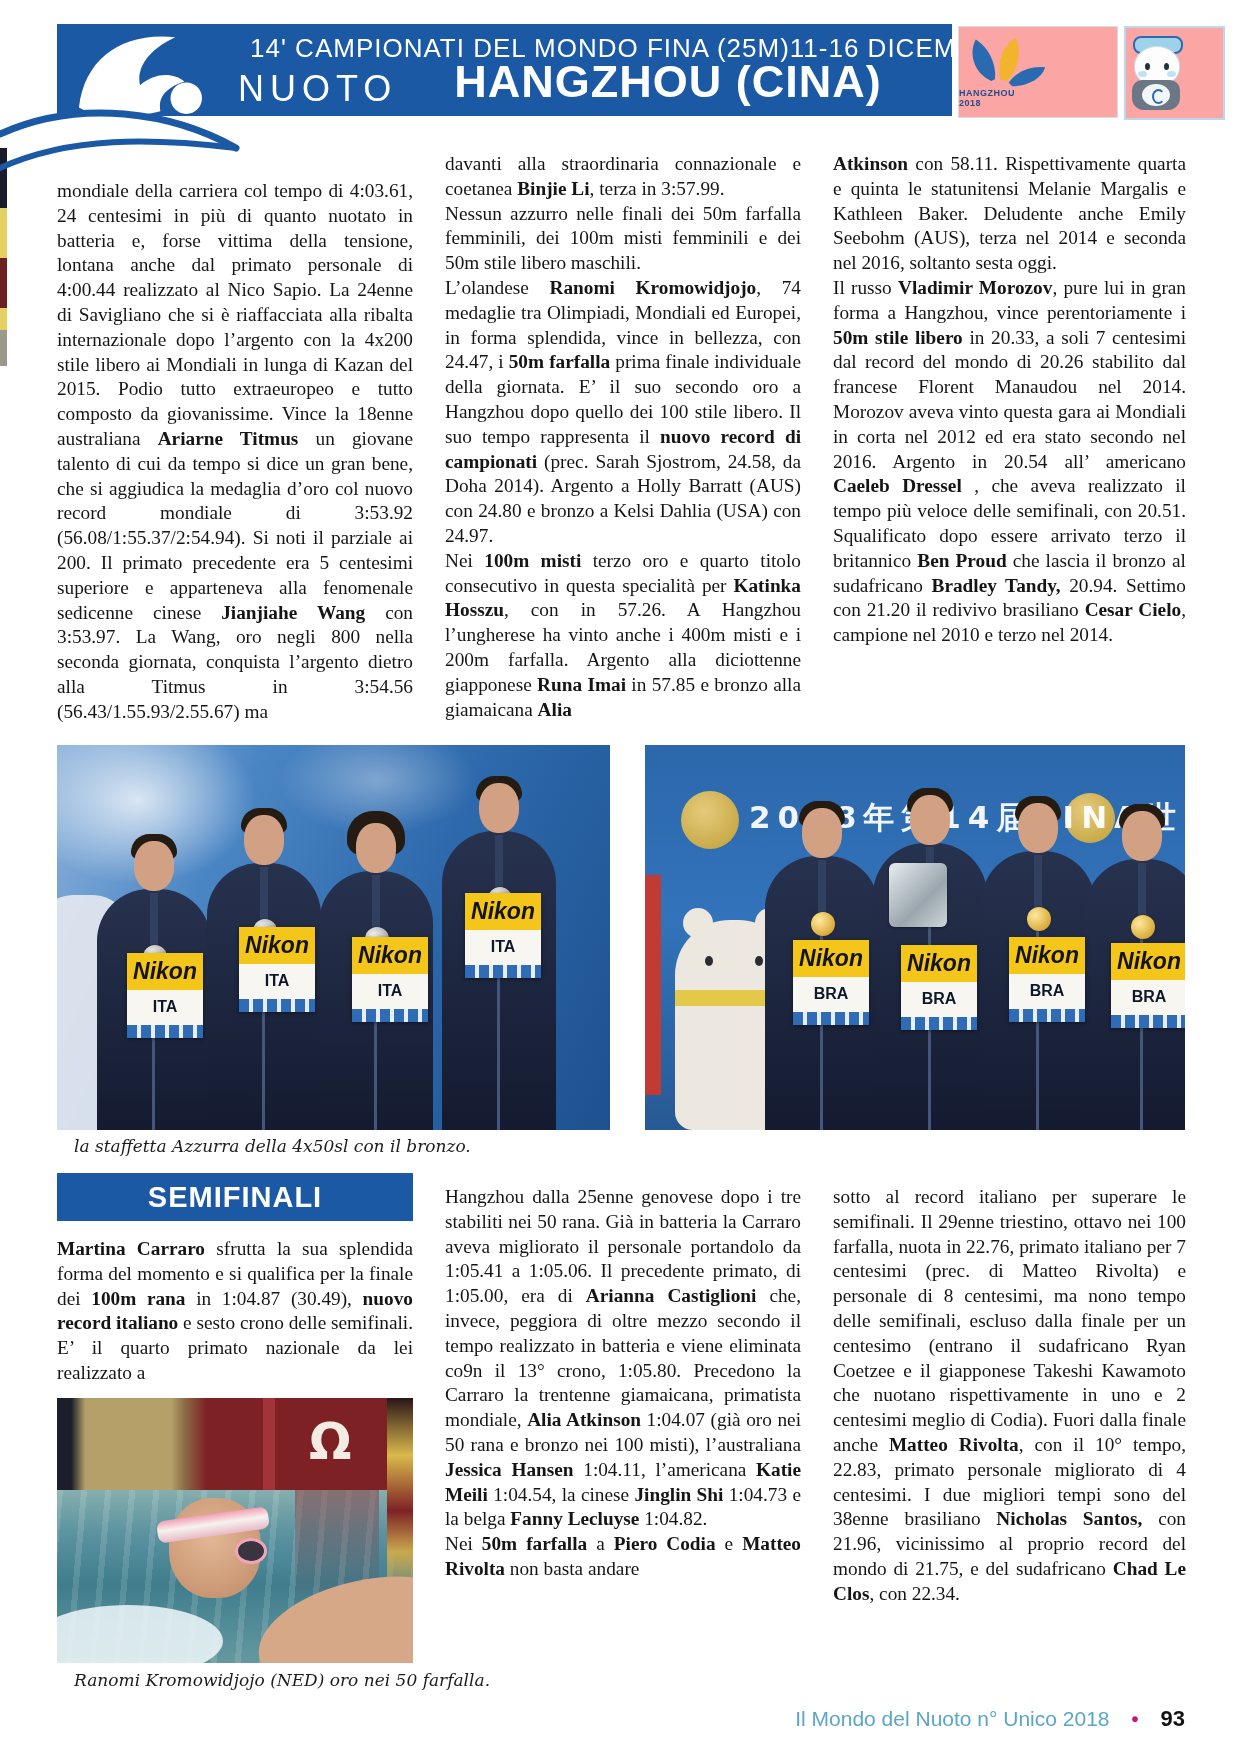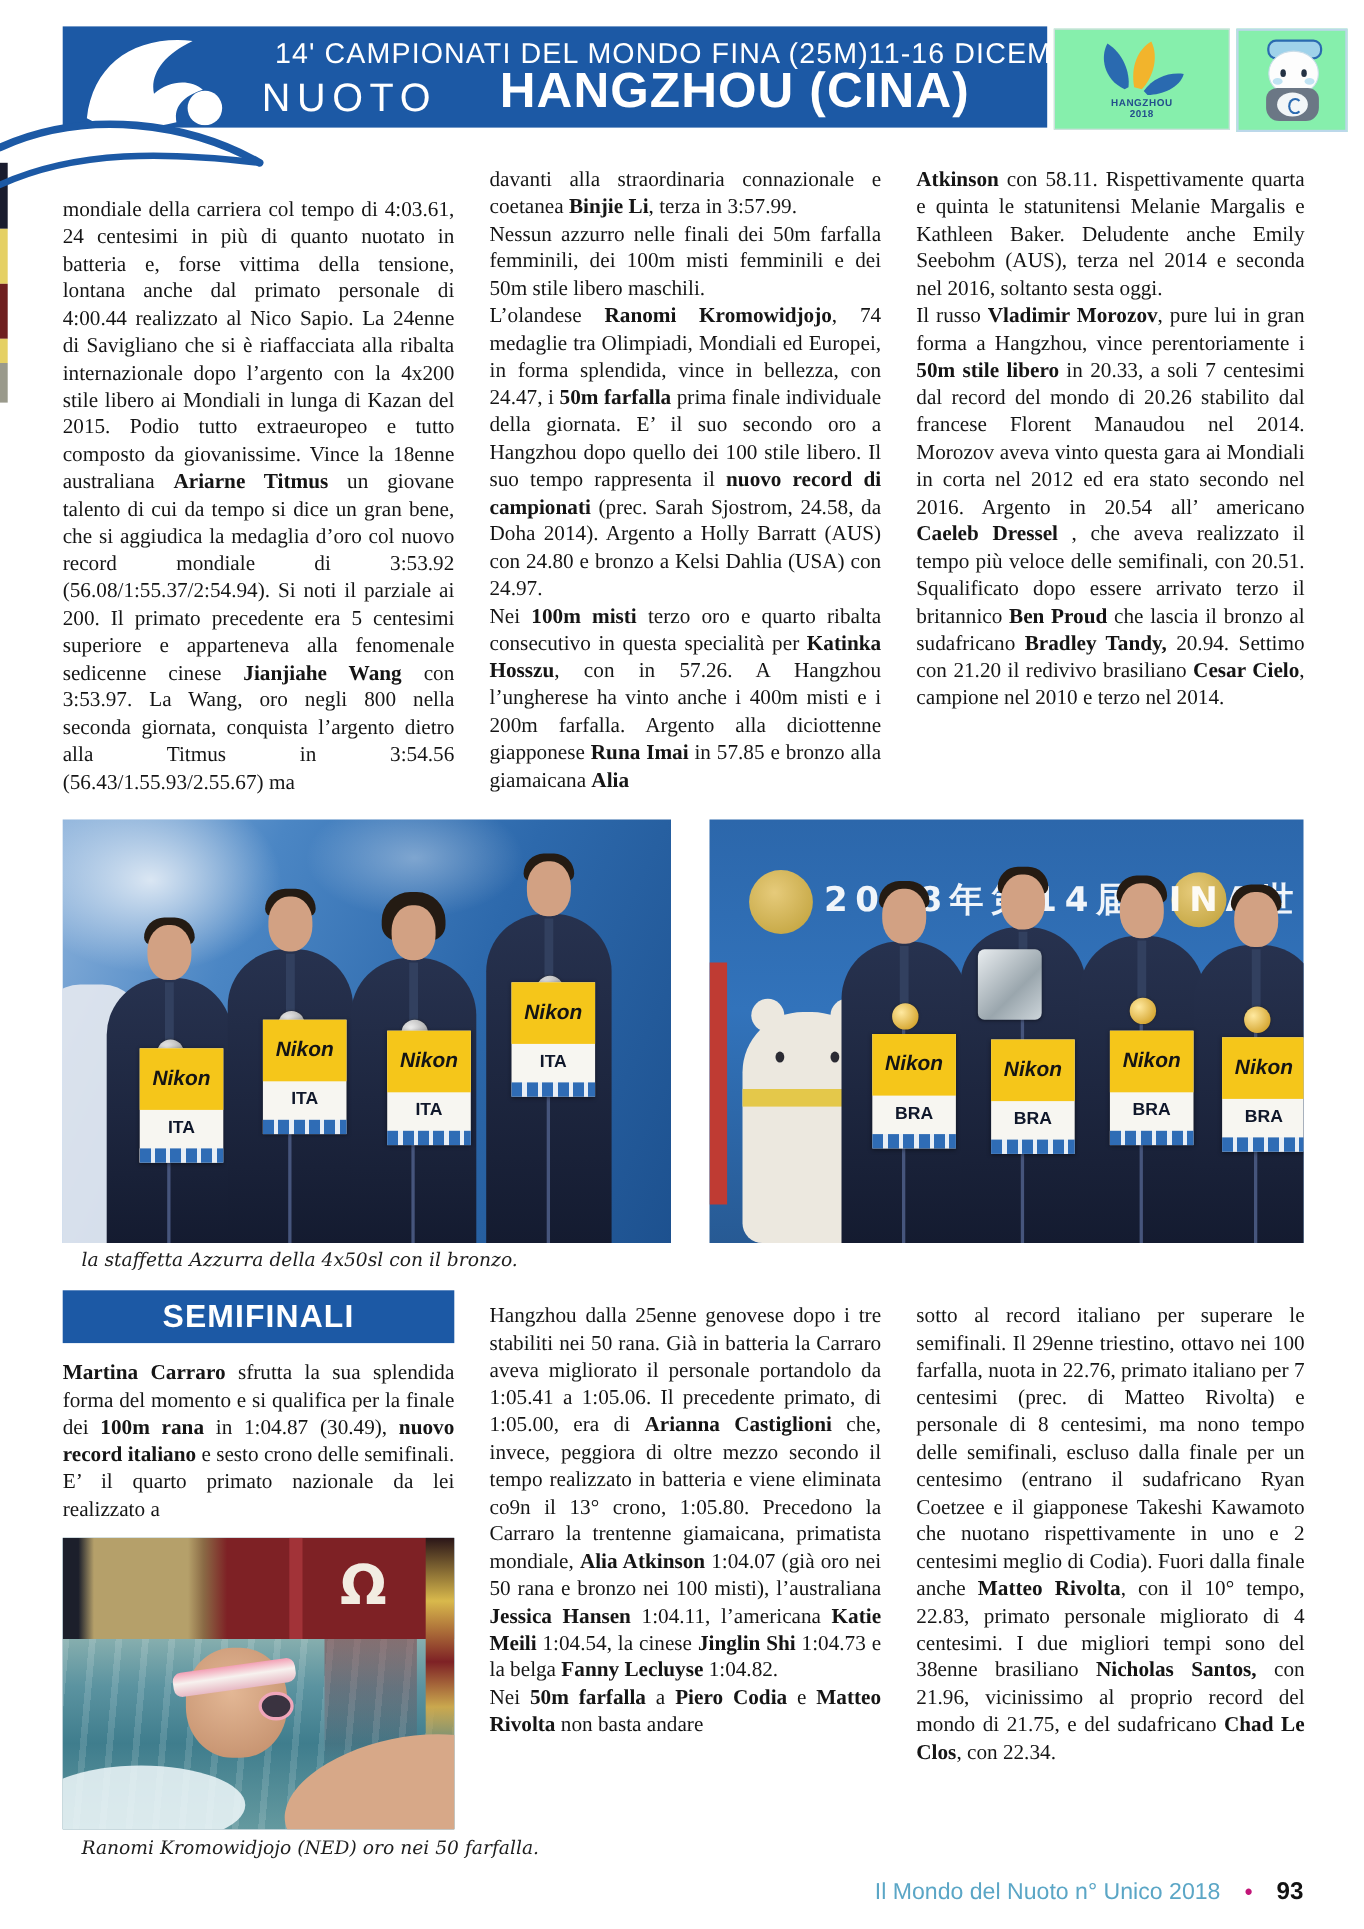--- a/index.html
+++ b/index.html
@@ -23,8 +23,8 @@
         letter-spacing:1px;color:#fff;white-space:nowrap;}
   .brand-logo{position:absolute;left:66px;top:26px;width:185px;height:88px;}
   .wave-swoosh{position:absolute;left:0;top:104px;width:245px;height:85px;}
-  .logo-box{position:absolute;top:26px;height:90px;background:#86efac;border:1px solid #d7dde3;
-        display:flex;flex-direction:column;align-items:center;justify-content:center;}
+  .logo-box{position:absolute;top:26px;height:90px;background:#fca5a5;border:1px solid #d7dde3;
+        display:flex;flex-direction:column;align-items:flex-start;justify-content:center;}
   .fan-box{left:958px;width:158px;}
   .fan-box svg{width:96px;height:52px;}
   .fan-caption{font-family:"Liberation Sans",sans-serif;font-weight:700;font-size:9px;

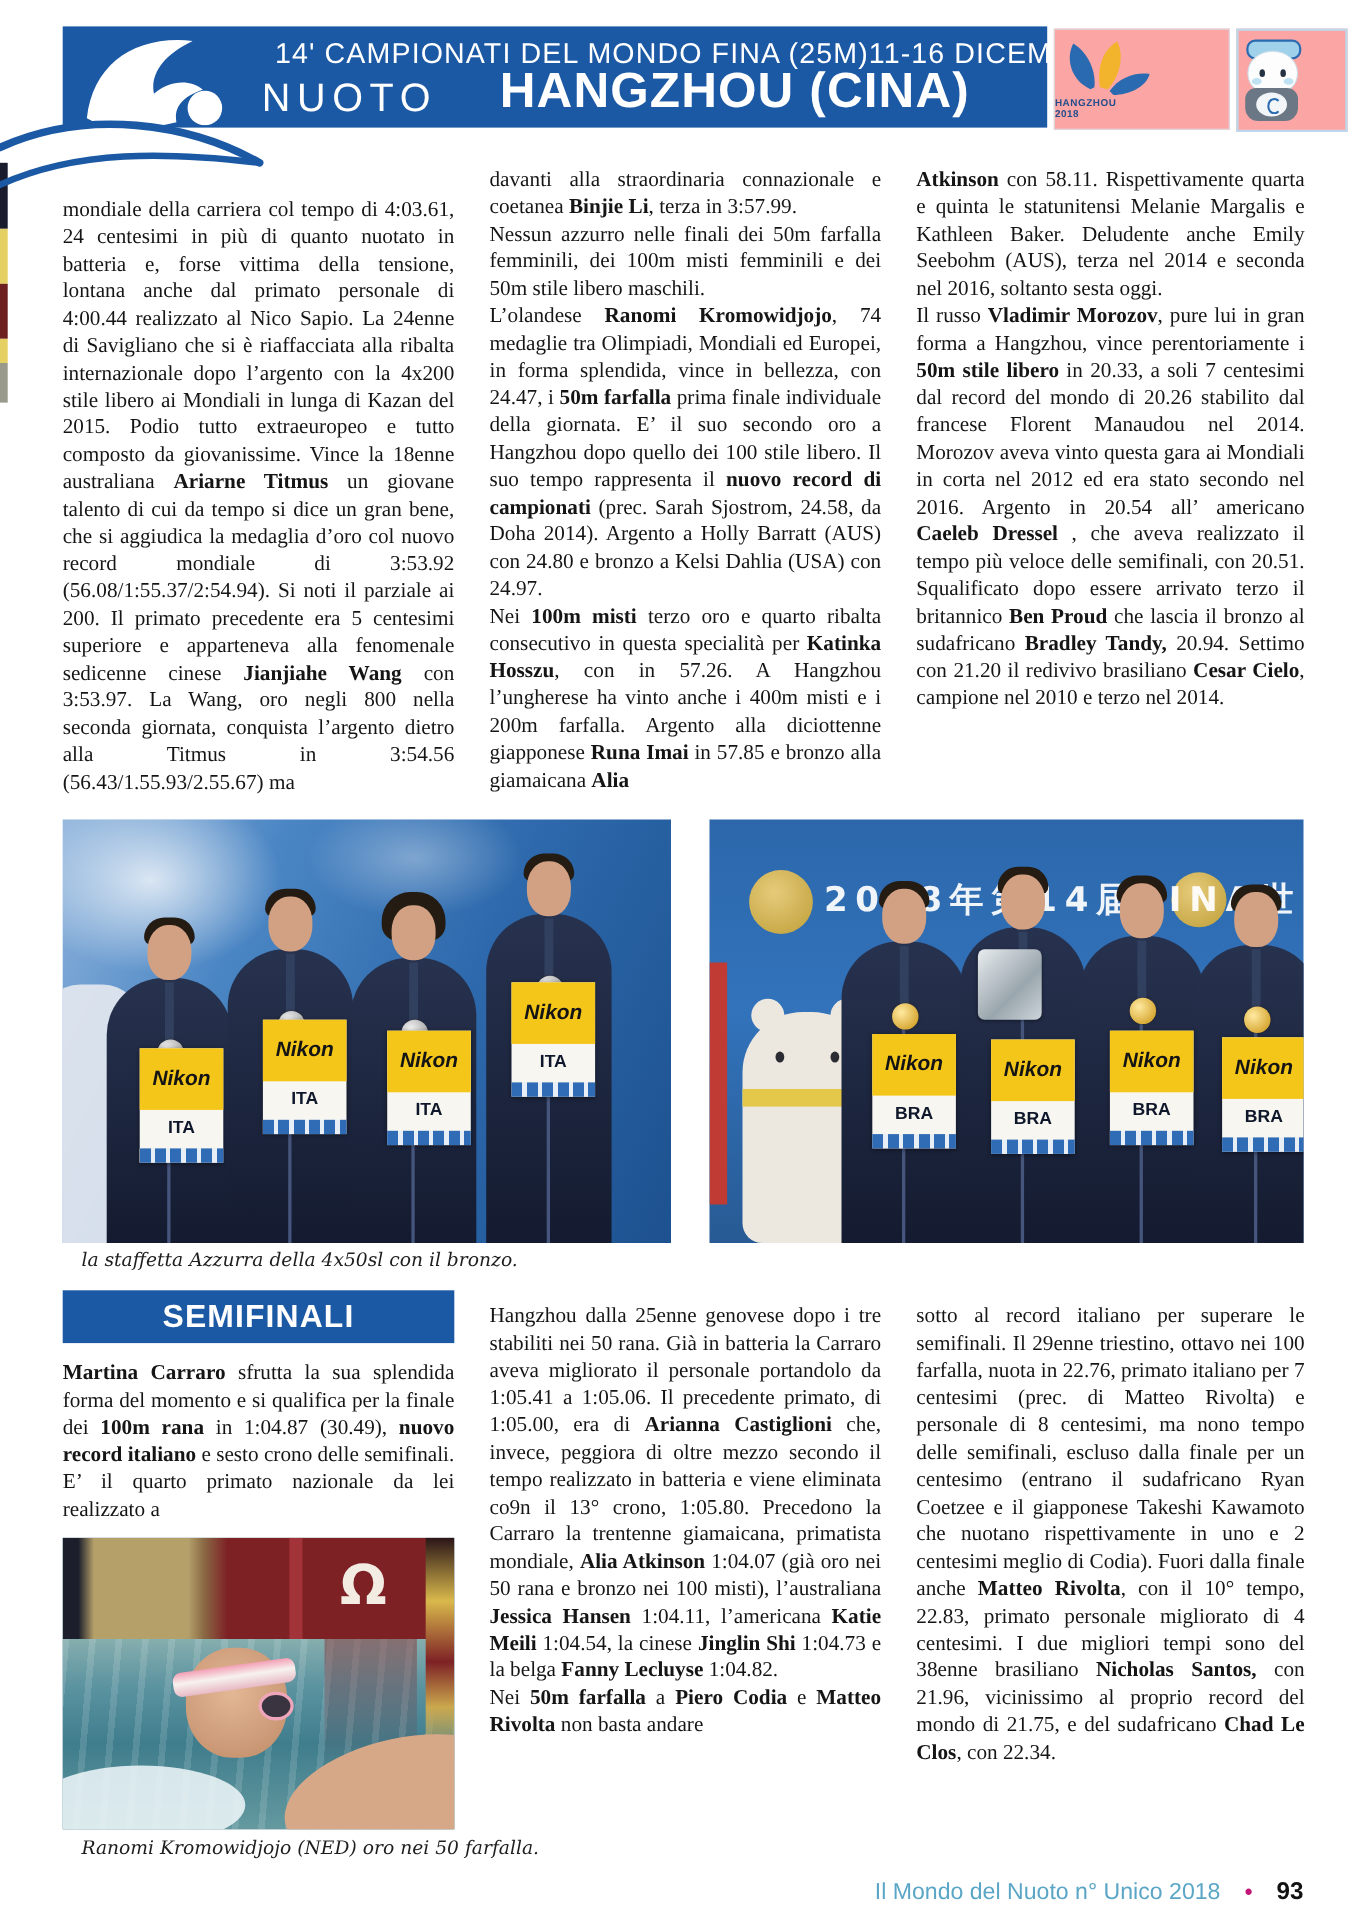--- a/index.html
+++ b/index.html
@@ -199,7 +199,7 @@
       <p><span>davanti alla straordinaria connazionale e coetanea </span><b>Binjie Li</b><span>, terza in 3:57.99.</span></p>
       <p><span>Nessun azzurro nelle finali dei 50m farfalla femminili, dei 100m misti femminili e dei 50m stile libero maschili.</span></p>
       <p><span>L’olandese </span><b>Ranomi Kromowidjojo</b><span>, 74 medaglie tra Olimpiadi, Mondiali ed Europei, in forma splendida, vince in bellezza, con 24.47, i </span><b>50m farfalla</b><span> prima finale individuale della giornata. E’ il suo secondo oro a Hangzhou dopo quello dei 100 stile libero. Il suo tempo rappresenta il </span><b>nuovo record di campionati</b><span> (prec. Sarah Sjostrom, 24.58, da Doha 2014). Argento a Holly Barratt (AUS) con 24.80 e bronzo a Kelsi Dahlia (USA) con 24.97.</span></p>
-      <p><span>Nei </span><b>100m misti</b><span> terzo oro e quarto ribalta consecutivo in questa specialità per </span><b>Katinka Hosszu</b><span>, con in 57.26. A Hangzhou l’ungherese ha vinto anche i 400m misti e i 200m farfalla. Argento alla diciottenne giapponese </span><b>Runa Imai</b><span> in 57.85 e bronzo alla giamaicana </span><b>Alia</b></p>
+      <p><span>Nei </span><b>100m misti</b><span> terzo oro e quarto titolo consecutivo in questa specialità per </span><b>Katinka Hosszu</b><span>, con in 57.26. A Hangzhou l’ungherese ha vinto anche i 400m misti e i 200m farfalla. Argento alla diciottenne giapponese </span><b>Runa Imai</b><span> in 57.85 e bronzo alla giamaicana </span><b>Alia</b></p>
     </div>
   <div class="colu" style="left:833px;top:152px;width:353px;">
       <p><b>Atkinson</b><span> con 58.11. Rispettivamente quarta e quinta le statunitensi Melanie Margalis e Kathleen Baker. Deludente anche Emily Seebohm (AUS), terza nel 2014 e seconda nel 2016, soltanto sesta oggi.</span></p>

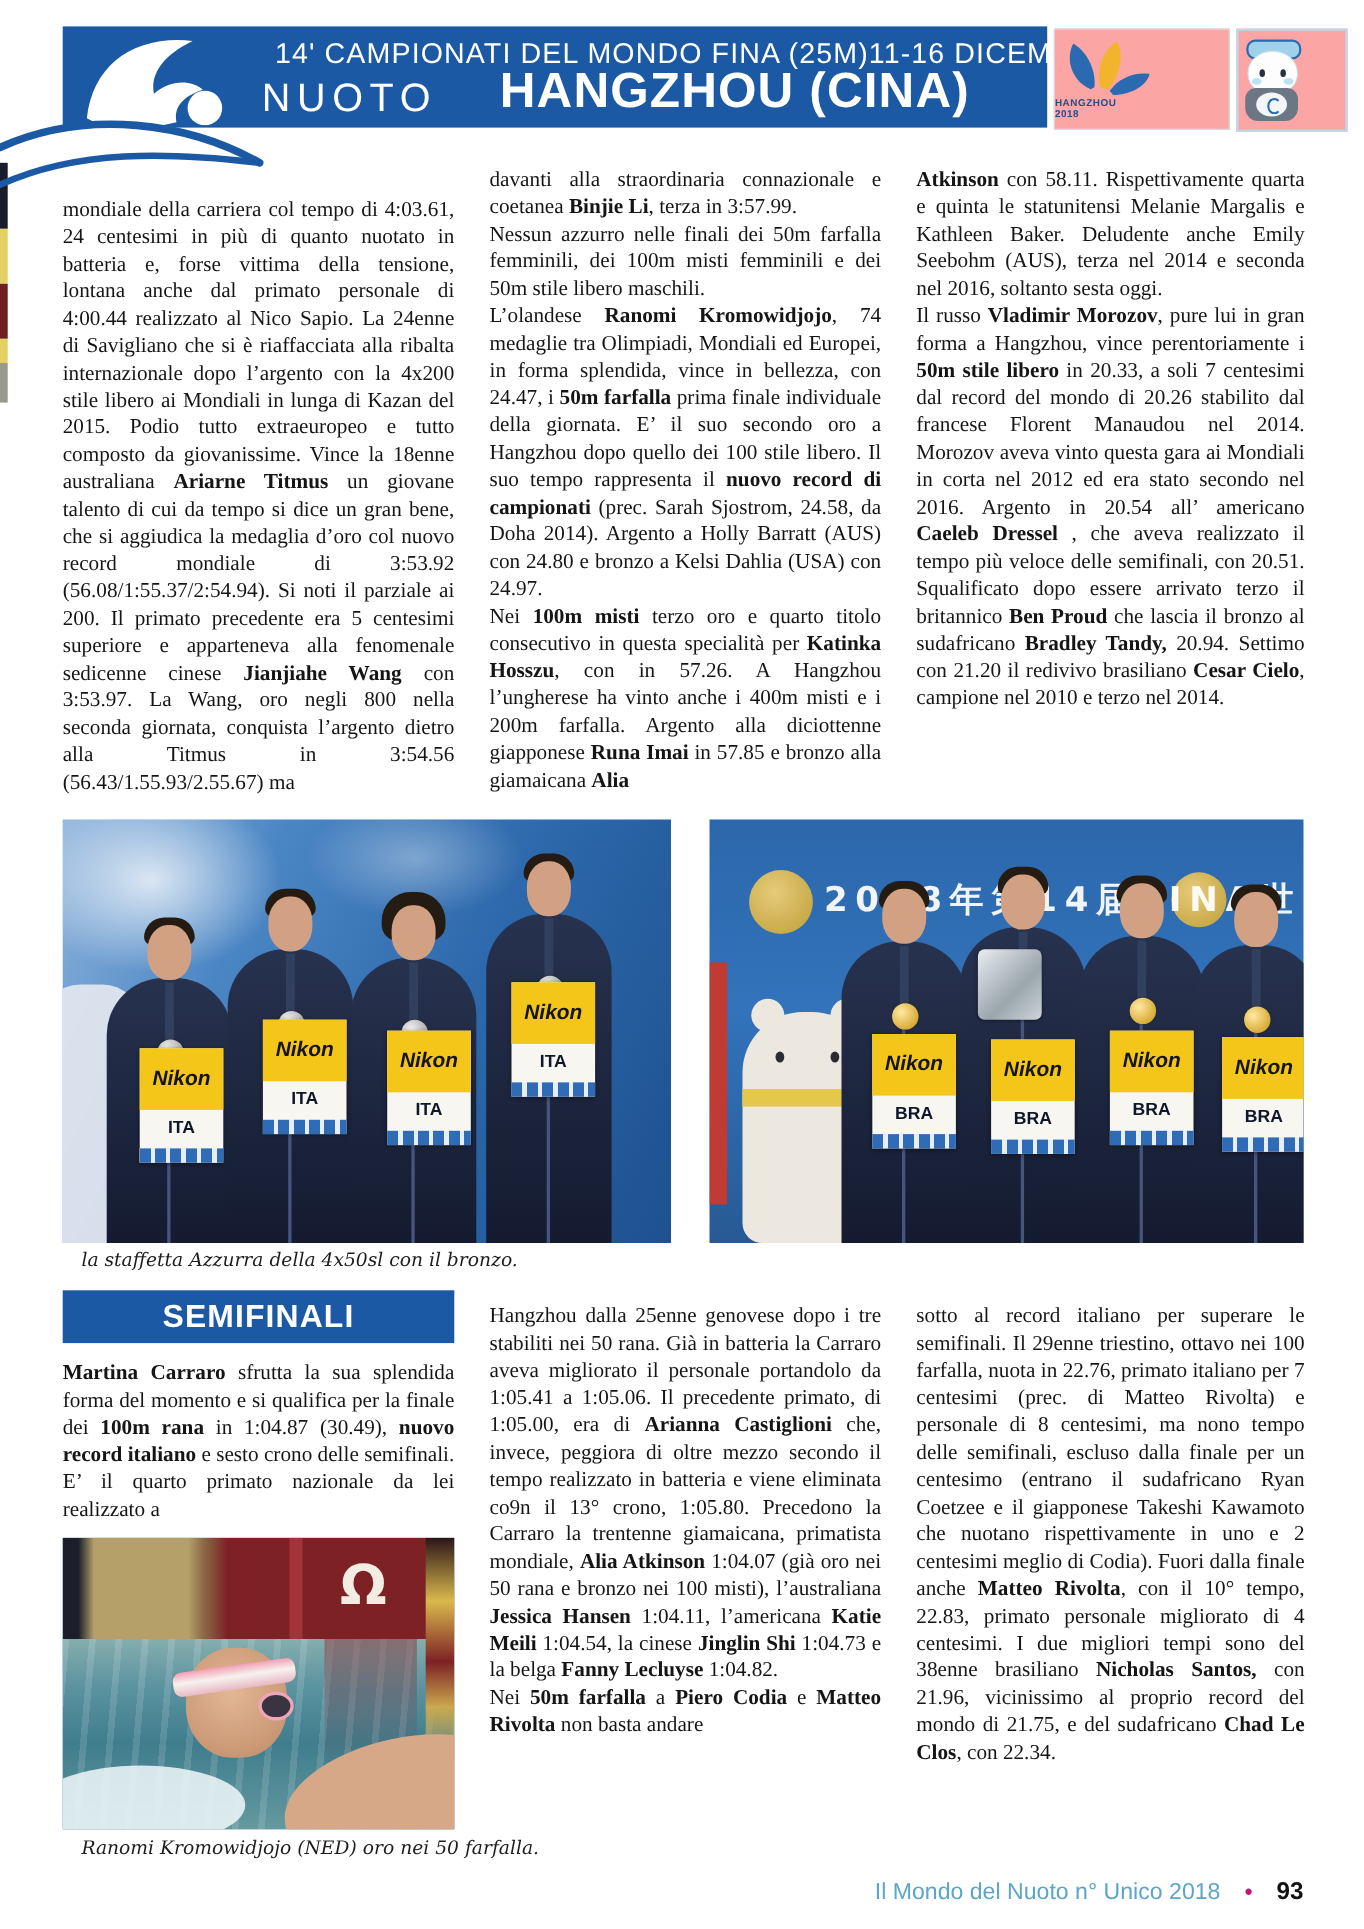--- a/index.html
+++ b/index.html
@@ -79,7 +79,7 @@
 
   .board{position:absolute;width:76px;background:#f7f6f1;box-shadow:0 1px 4px rgba(0,0,0,.45);}
   .bd-nikon{background:#f5c61a;color:#141414;font-family:"Liberation Sans",sans-serif;
-        font-weight:700;font-style:italic;font-size:19px;text-align:center;padding:17px 0;}
+        font-weight:700;font-style:italic;font-size:23px;text-align:center;padding:5px 0;}
   .bd-team{text-align:center;font-family:"Liberation Sans",sans-serif;font-weight:700;
         font-size:16px;color:#0f172a;padding:8px 0 9px;}
   .bd-strip{height:13px;background:repeating-linear-gradient(90deg,#2f6cb5 0 10px,#e8eef5 10px 14px);}

